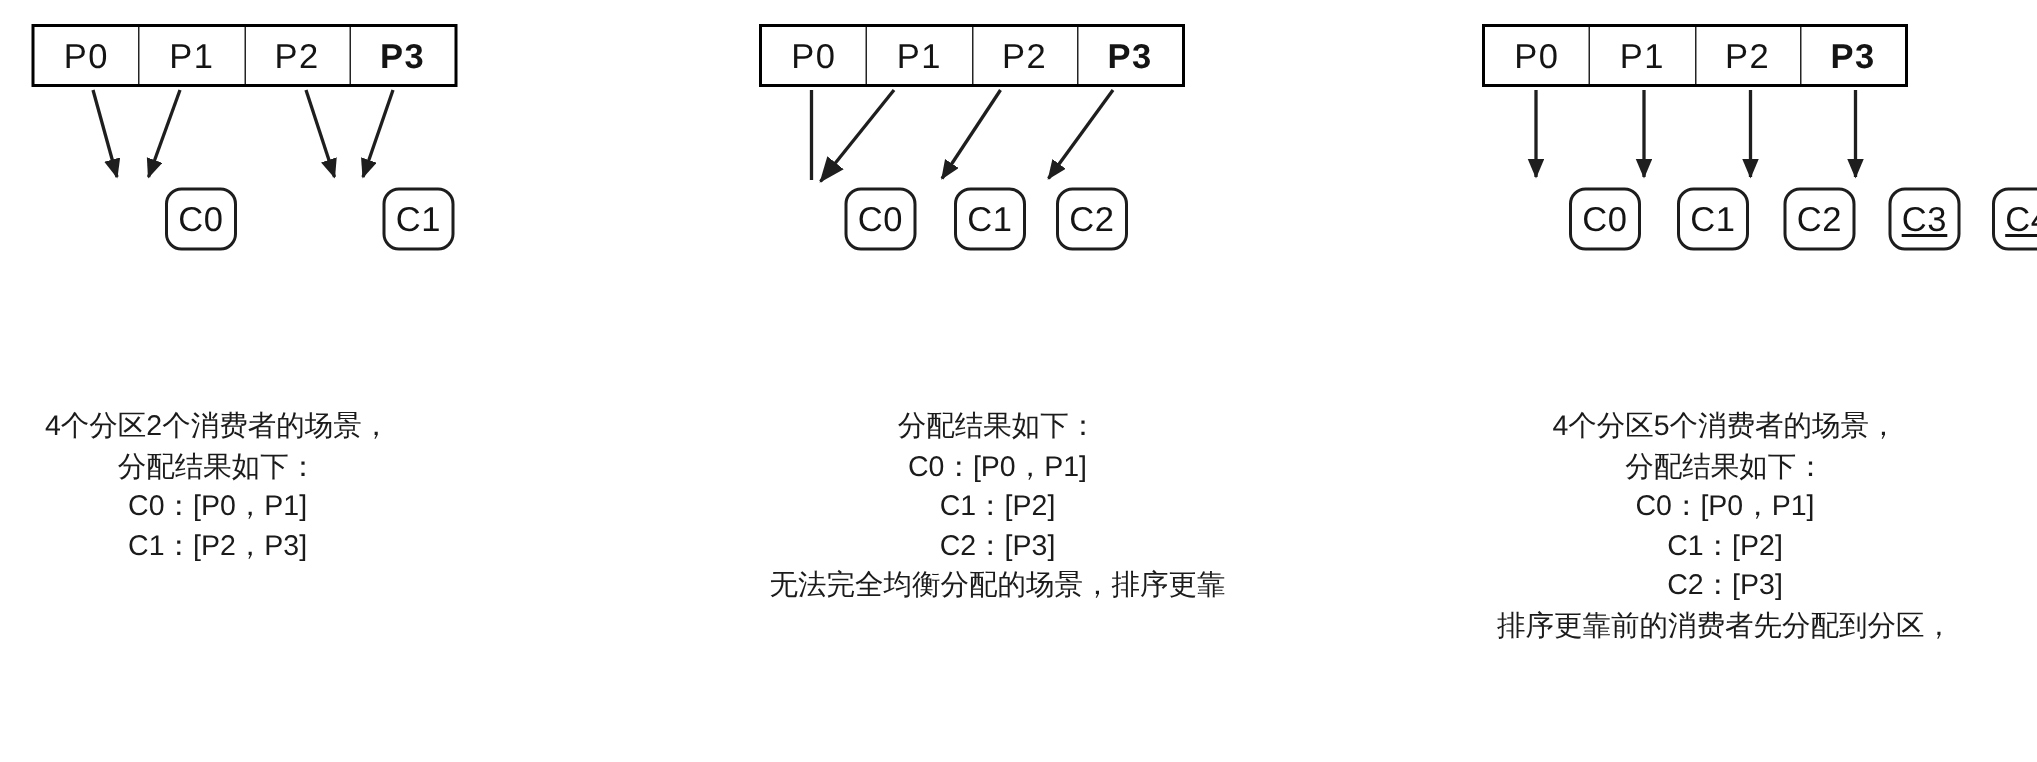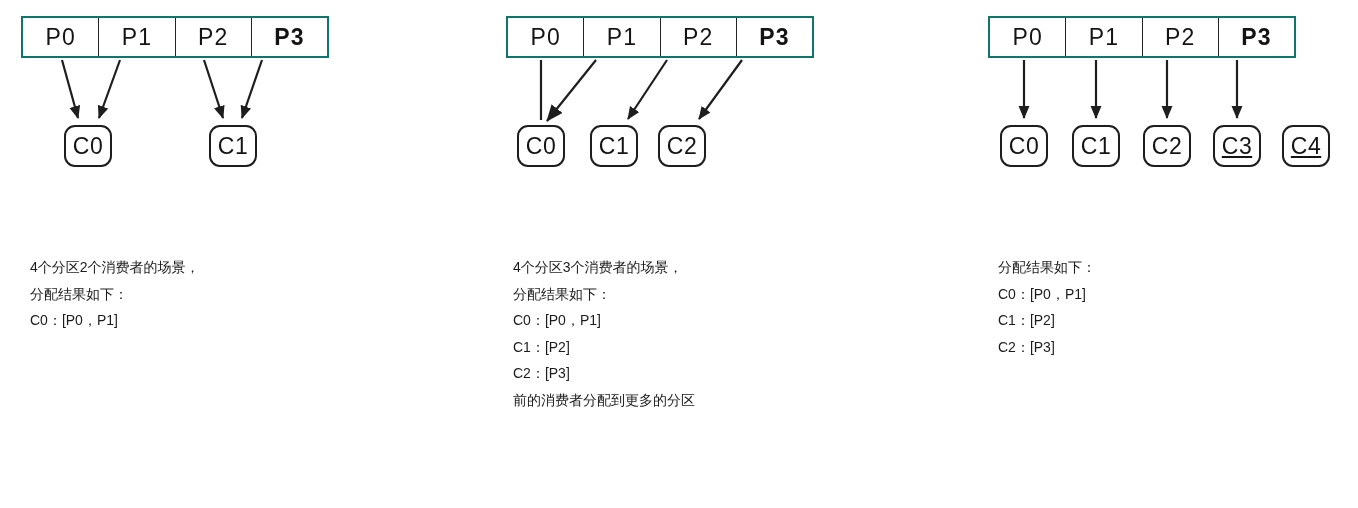--- a/index.html
+++ b/index.html
@@ -29,10 +29,10 @@
     position:absolute;
     left:1px;
     top:0;
-    width:308px;
+    width:284px;
     height:42px;
     display:flex;
-    border:2px solid #0f766e;
+    border:2px solid #000000;
     box-sizing:border-box;
     background:#ffffff;
     justify-content:space-between;

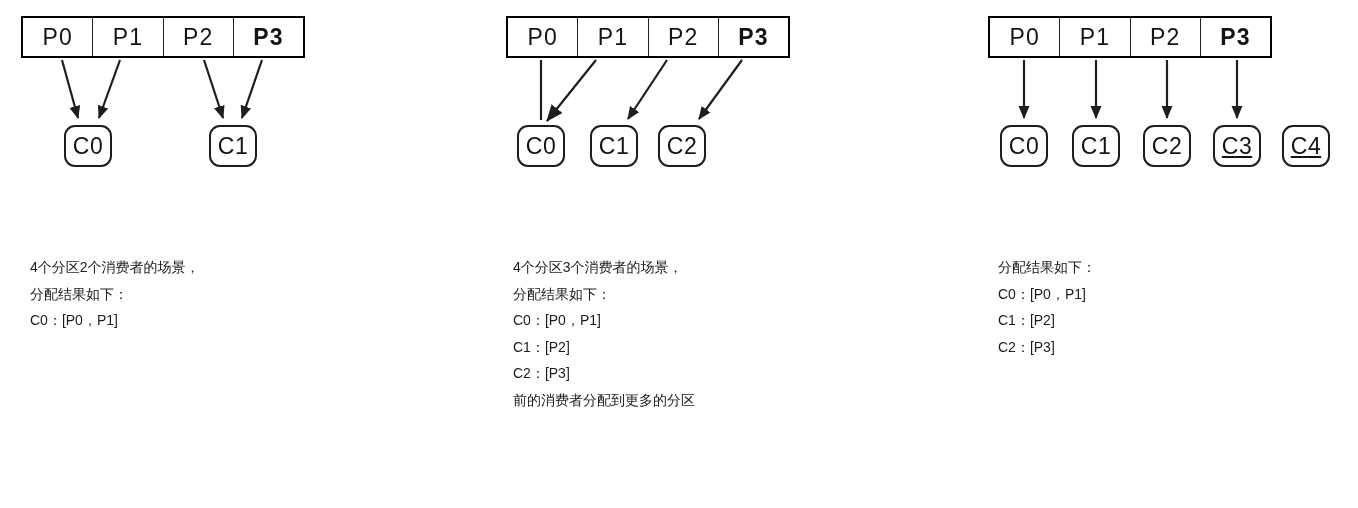--- a/index.html
+++ b/index.html
@@ -70,6 +70,7 @@
     letter-spacing:0.5px;
     color:#141414;
     background:#ffffff;
+    margin-left:46px;
   }
   .consumer-top{top:109px;}
 

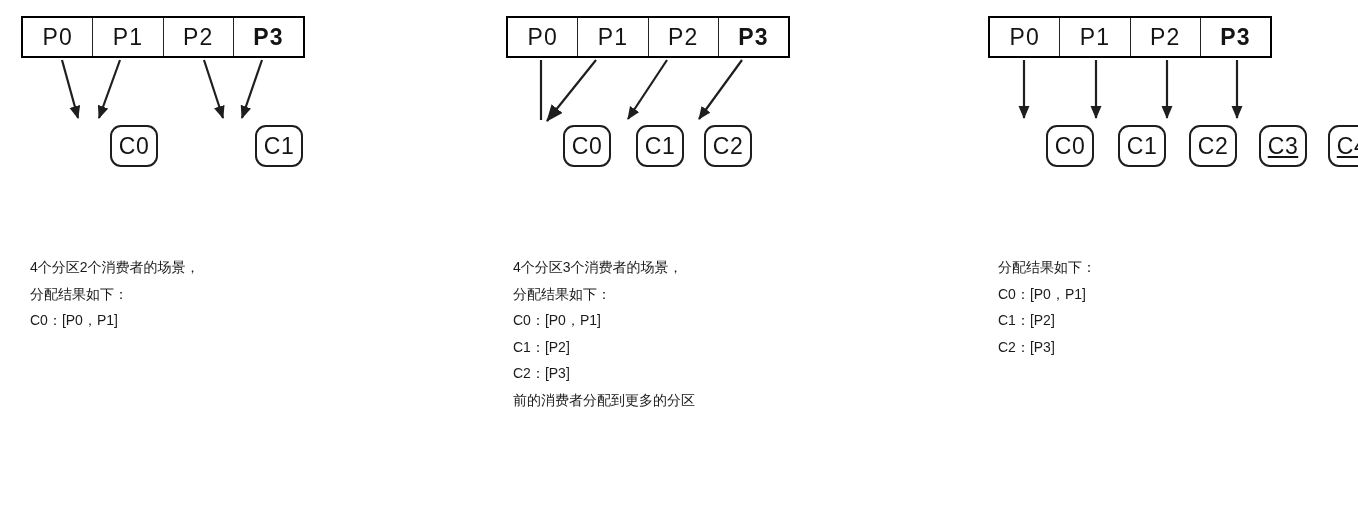--- a/index.html
+++ b/index.html
@@ -76,11 +76,12 @@
 
   .caption{
     position:absolute;
-    top:238px;
-    font-size:14px;
+    top:256px;
+    font-size:19px;
     line-height:26.5px;
     color:#1b1b1b;
     white-space:nowrap;
+    text-align:center;
   }
   .caption-1{left:10px;}
   .caption-2{left:8px;}

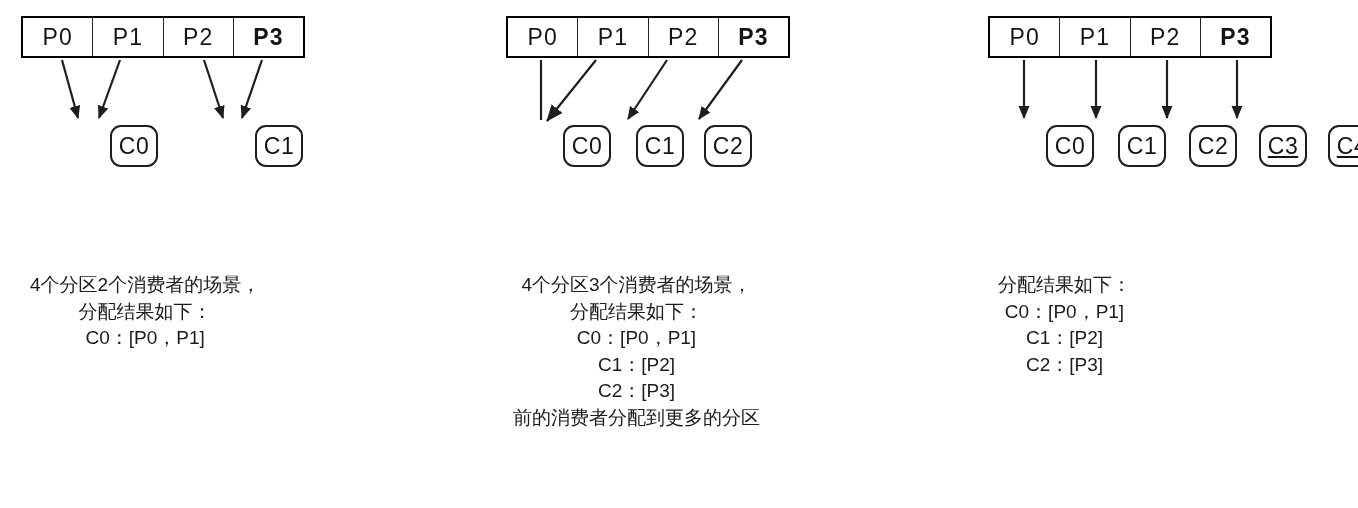--- a/index.html
+++ b/index.html
@@ -150,7 +150,6 @@
     <div class="consumer-box consumer-top" style="left:153px;">C2</div>
 
     <div class="caption caption-2">
-      <div class="caption-line">4个分区3个消费者的场景，</div>
       <div class="caption-line">分配结果如下：</div>
       <div class="caption-line">C0：[P0，P1]</div>
       <div class="caption-line">C1：[P2]</div>

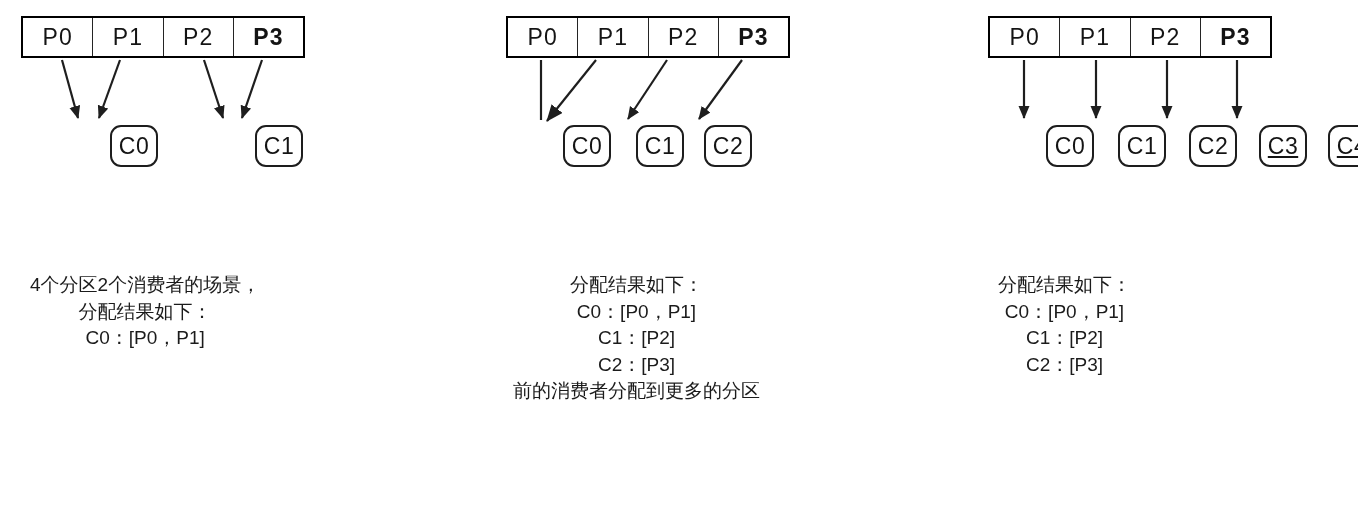--- a/index.html
+++ b/index.html
@@ -185,6 +185,7 @@
     <div class="consumer-box consumer-top" style="left:295px;text-decoration:underline;">C4</div>
 
     <div class="caption caption-3">
+      <div class="caption-line">4个分区5个消费者的场景，</div>
       <div class="caption-line">分配结果如下：</div>
       <div class="caption-line">C0：[P0，P1]</div>
       <div class="caption-line">C1：[P2]</div>

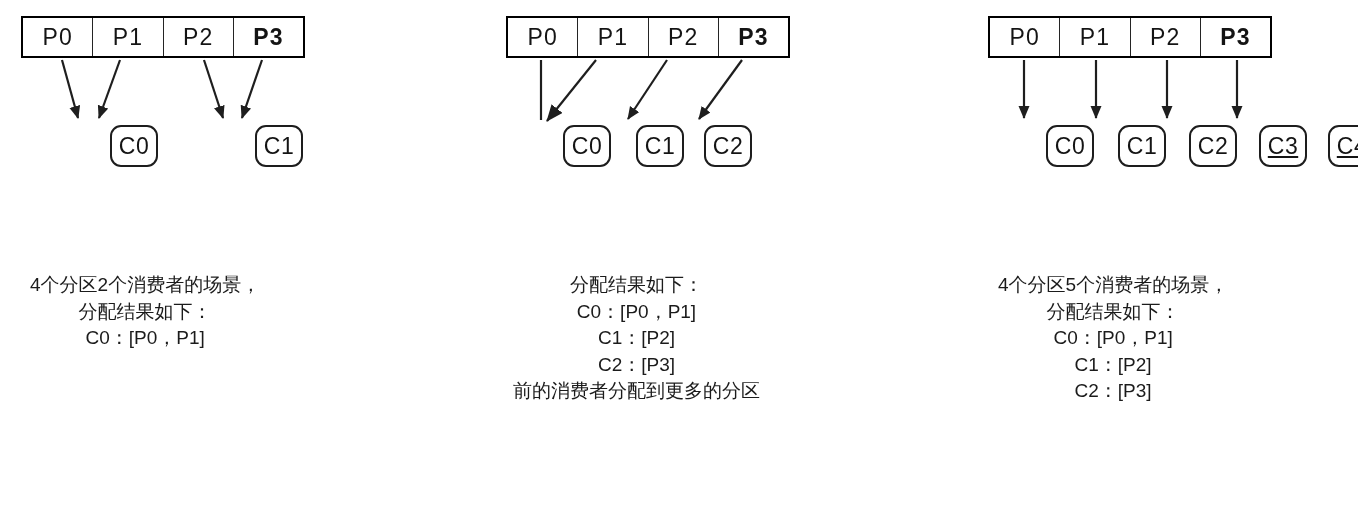--- a/index.html
+++ b/index.html
@@ -119,6 +119,7 @@
       <div class="caption-line">4个分区2个消费者的场景，</div>
       <div class="caption-line">分配结果如下：</div>
       <div class="caption-line">C0：[P0，P1]</div>
+      <div class="caption-line">C1：[P2，P3]</div>
     </div>
   </section>
 

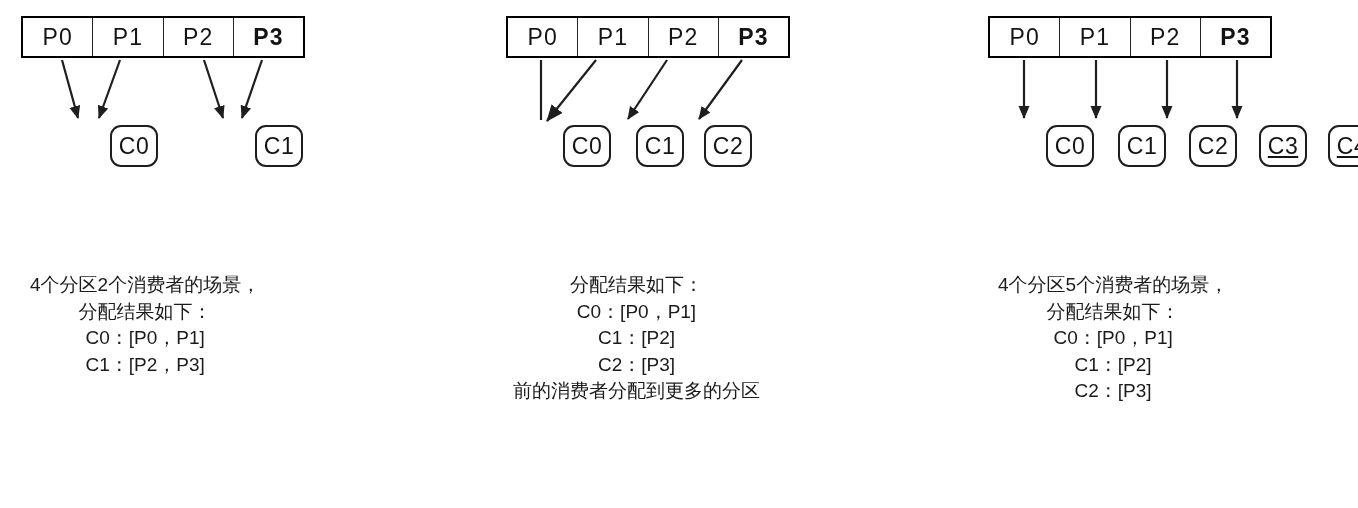--- a/index.html
+++ b/index.html
@@ -155,6 +155,7 @@
       <div class="caption-line">C0：[P0，P1]</div>
       <div class="caption-line">C1：[P2]</div>
       <div class="caption-line">C2：[P3]</div>
+      <div class="caption-line">无法完全均衡分配的场景，排序更靠</div>
       <div class="caption-line">前的消费者分配到更多的分区</div>
     </div>
   </section>

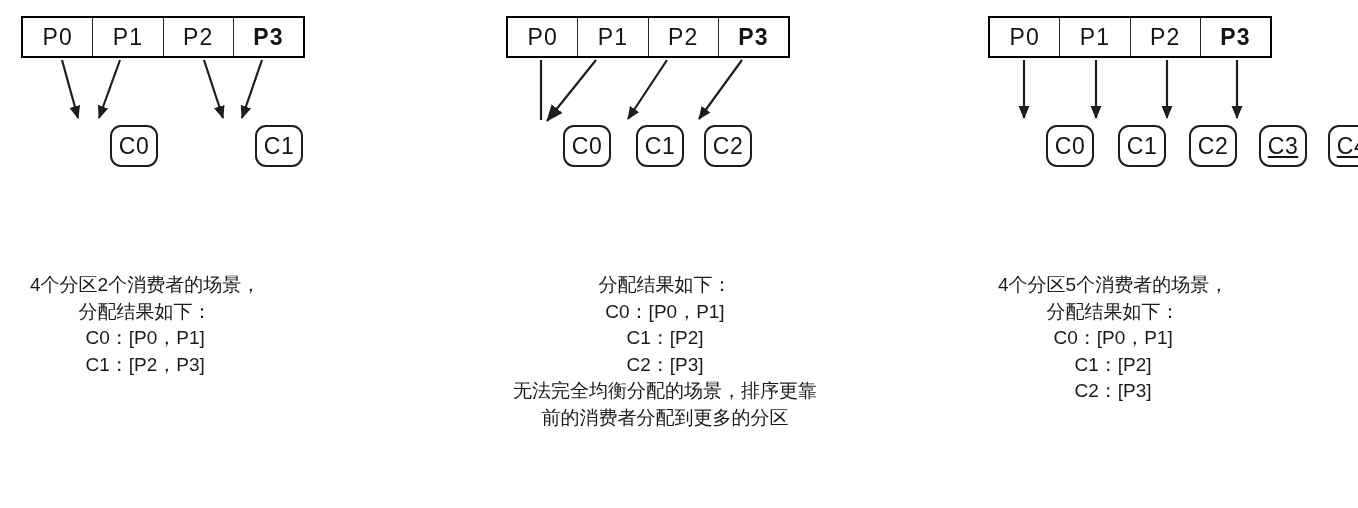--- a/index.html
+++ b/index.html
@@ -156,7 +156,6 @@
       <div class="caption-line">C1：[P2]</div>
       <div class="caption-line">C2：[P3]</div>
       <div class="caption-line">无法完全均衡分配的场景，排序更靠</div>
-      <div class="caption-line">前的消费者分配到更多的分区</div>
     </div>
   </section>
 

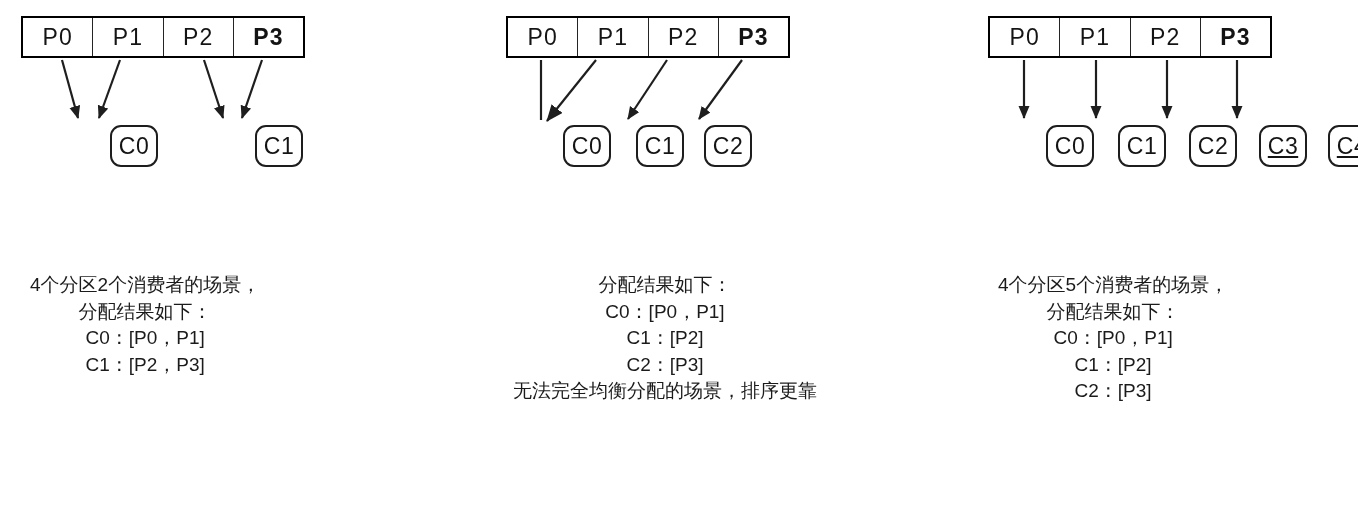--- a/index.html
+++ b/index.html
@@ -191,6 +191,7 @@
       <div class="caption-line">C0：[P0，P1]</div>
       <div class="caption-line">C1：[P2]</div>
       <div class="caption-line">C2：[P3]</div>
+      <div class="caption-line">排序更靠前的消费者先分配到分区，</div>
     </div>
   </section>
 

